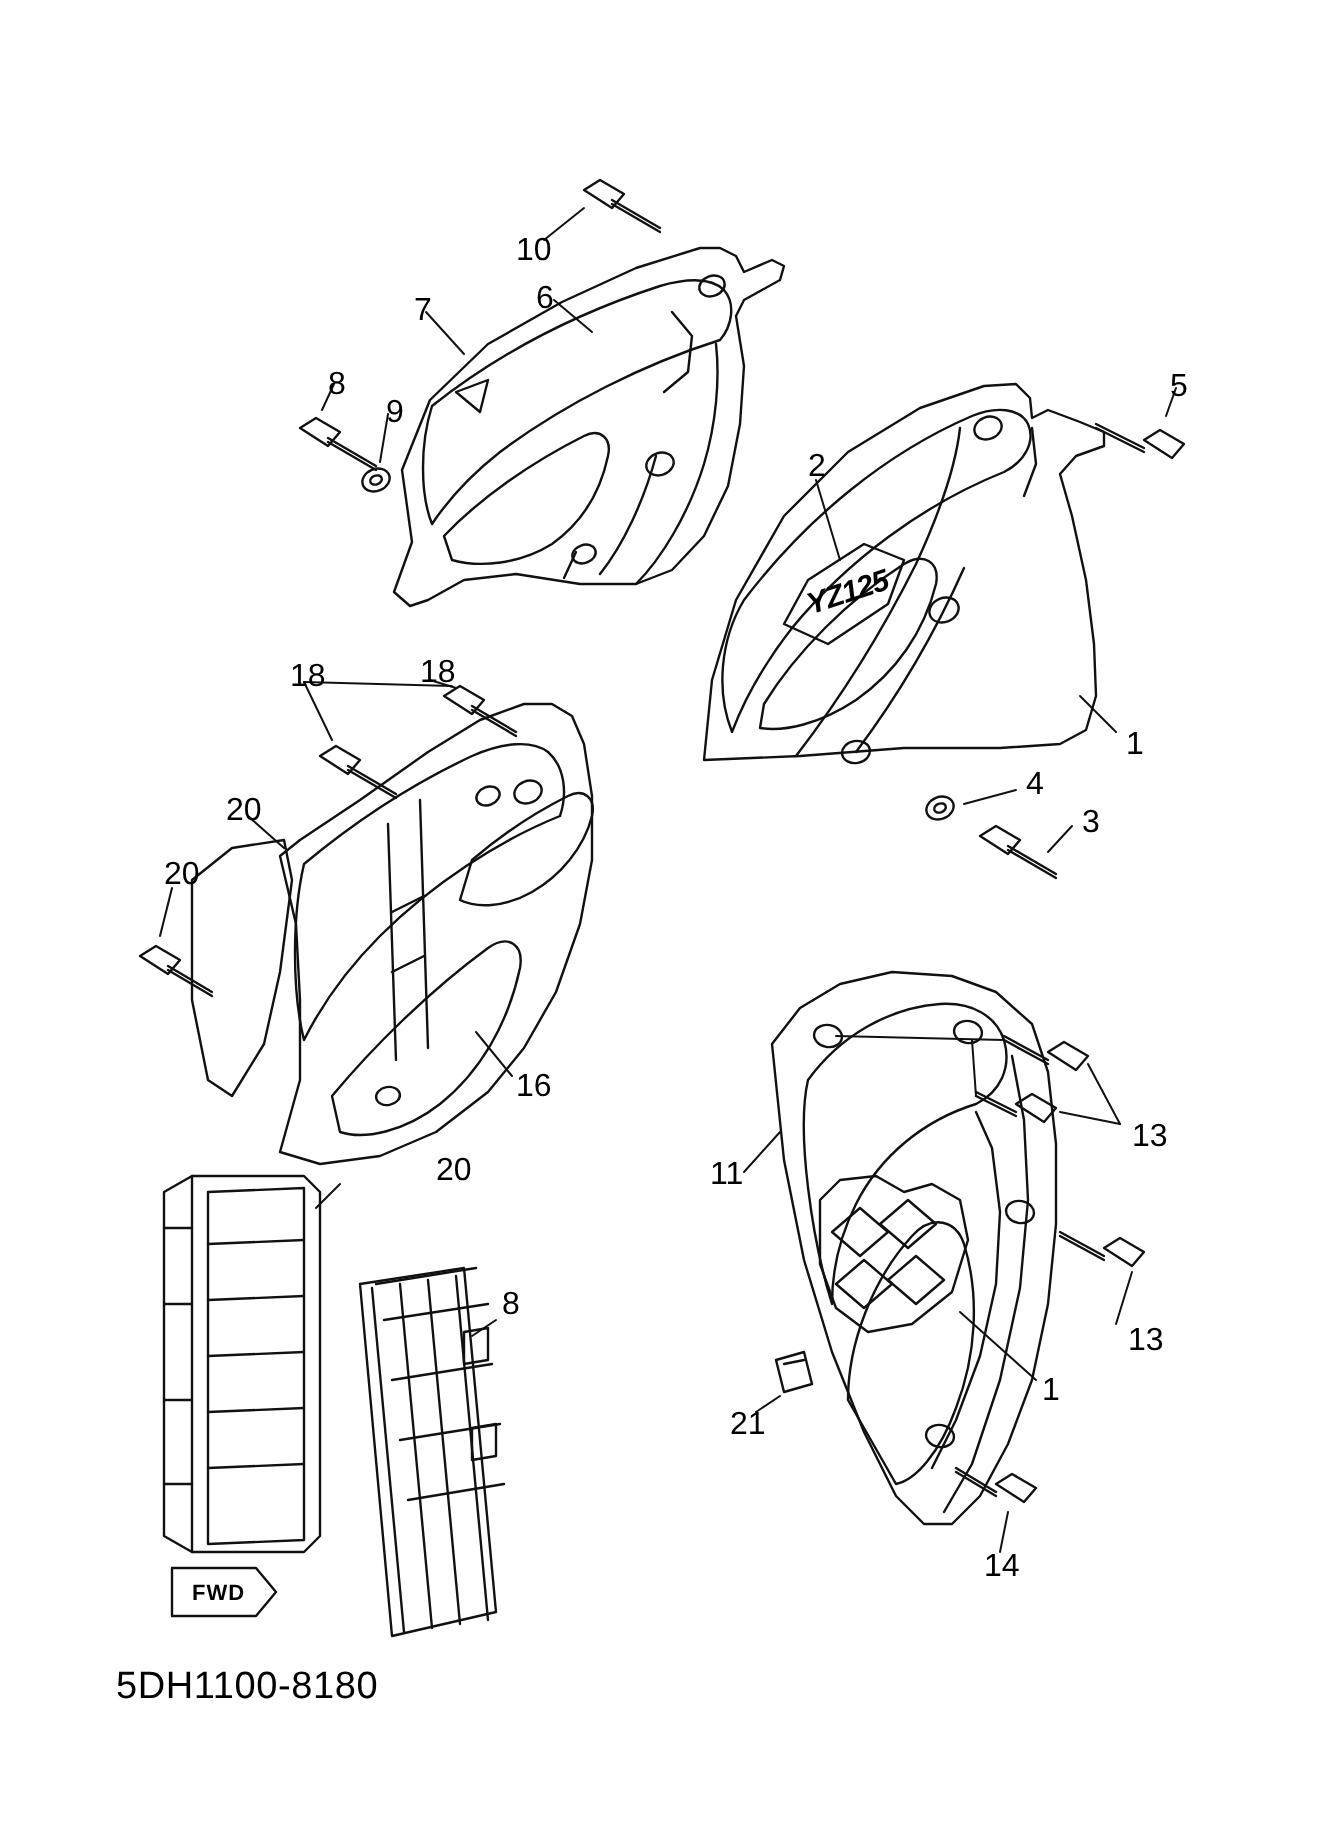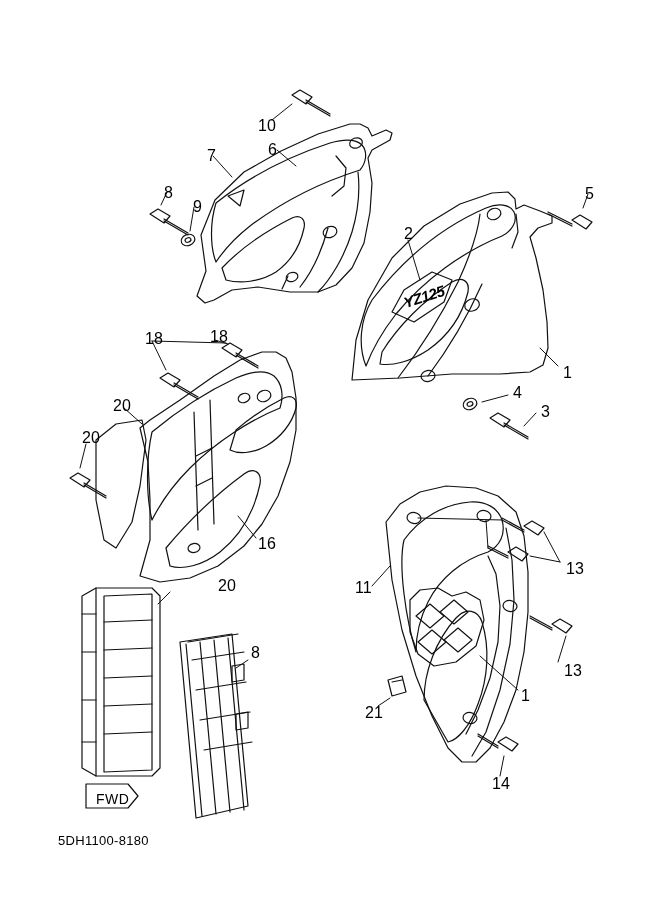--- a/index.html
+++ b/index.html
@@ -43,8 +43,8 @@
   .fwd-label {
     position: absolute;
     font-family: "Liberation Sans", sans-serif;
-    font-size: 14px;
-    font-weight: normal;
+    font-size: 11px;
+    font-weight: bold;
     color: #000000;
     letter-spacing: 0.5px;
   }

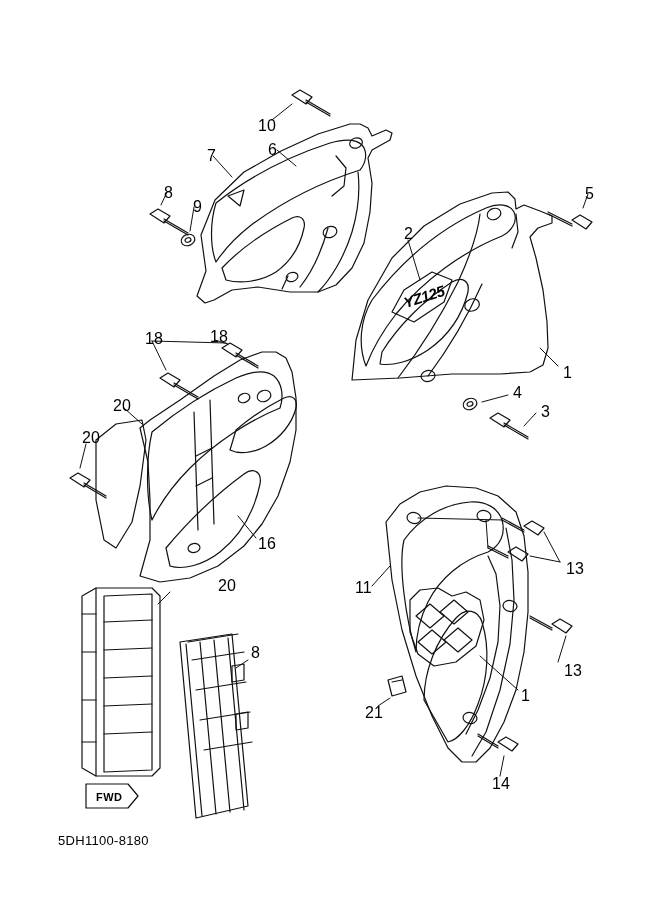--- a/index.html
+++ b/index.html
@@ -35,7 +35,7 @@
   .partcode {
     position: absolute;
     font-family: "Liberation Sans", sans-serif;
-    font-size: 13px;
+    font-size: 19px;
     letter-spacing: 0.3px;
     color: #000000;
     white-space: nowrap;

